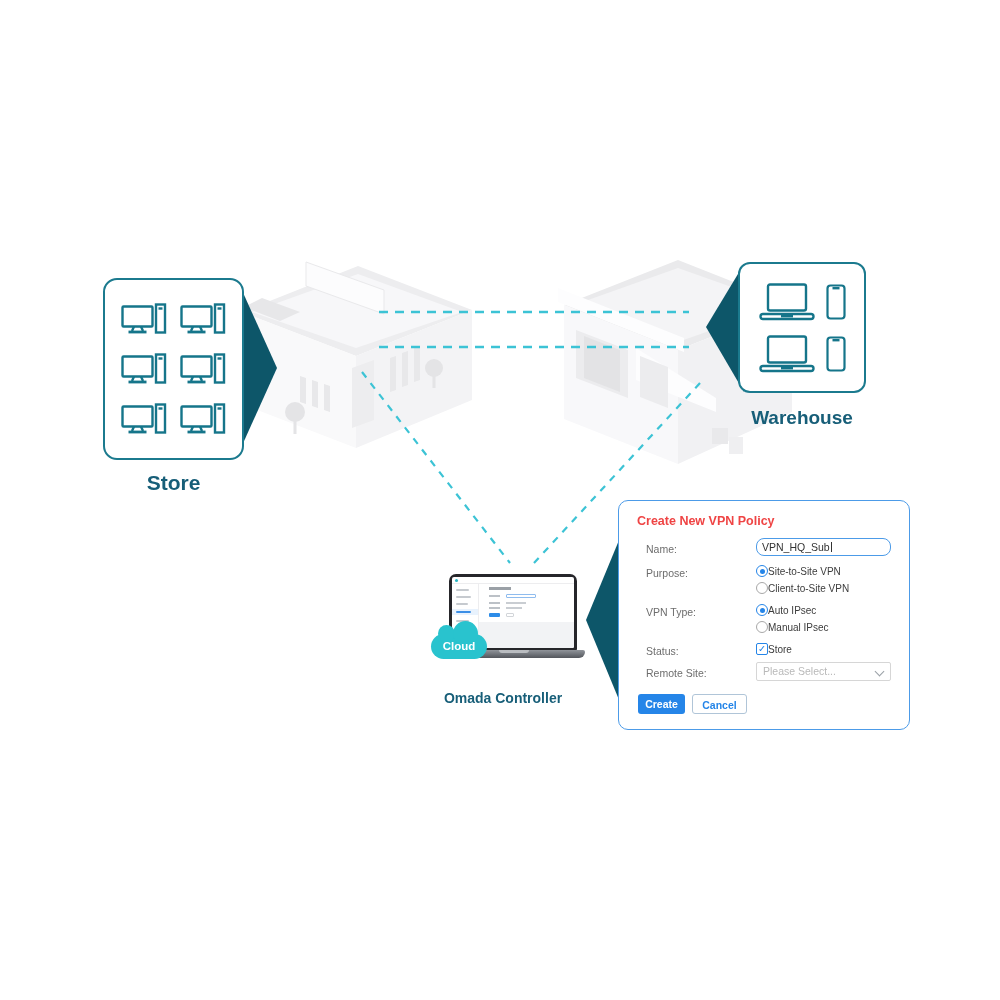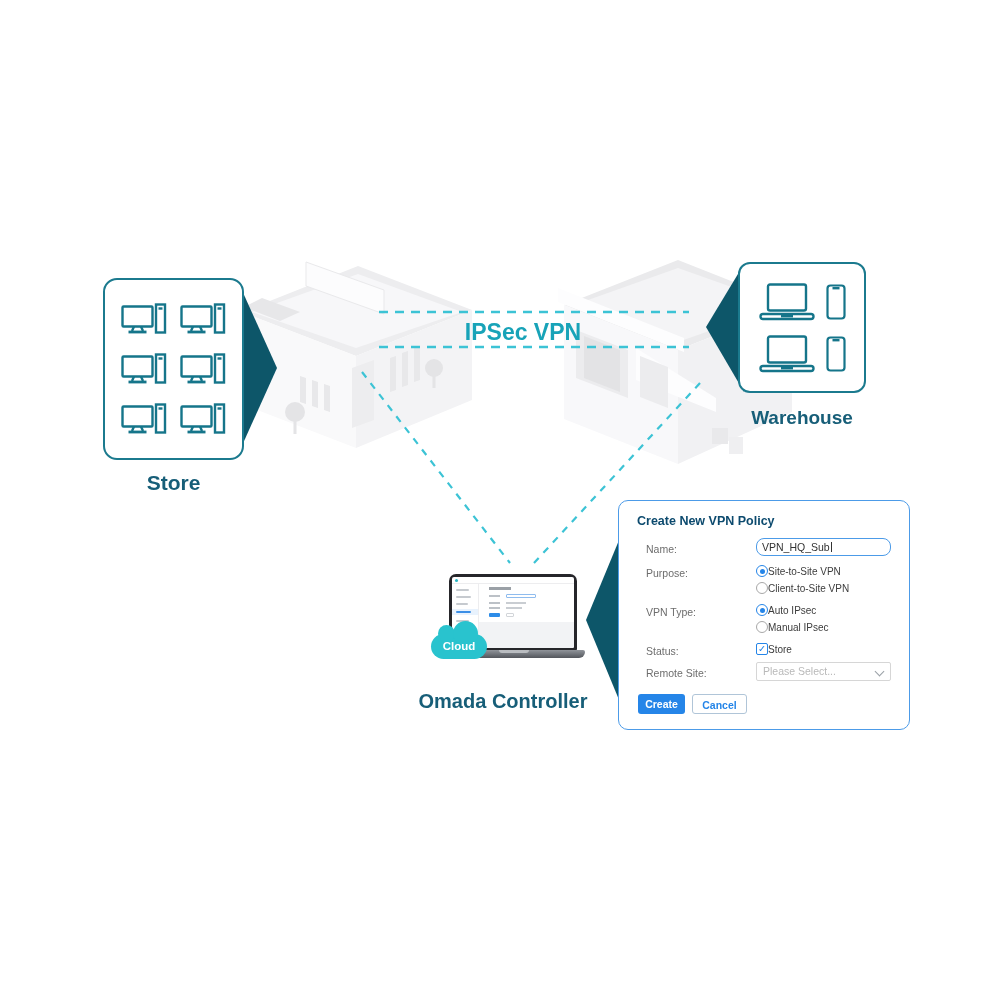--- a/index.html
+++ b/index.html
@@ -215,7 +215,6 @@
   </div>
   <div class="diagram-label wh-label">Warehouse</div>
 
-  <div class="ipsec-label">IPSec VPN</div>
 
   <div class="laptop-screen">
     <div class="screen-inner">

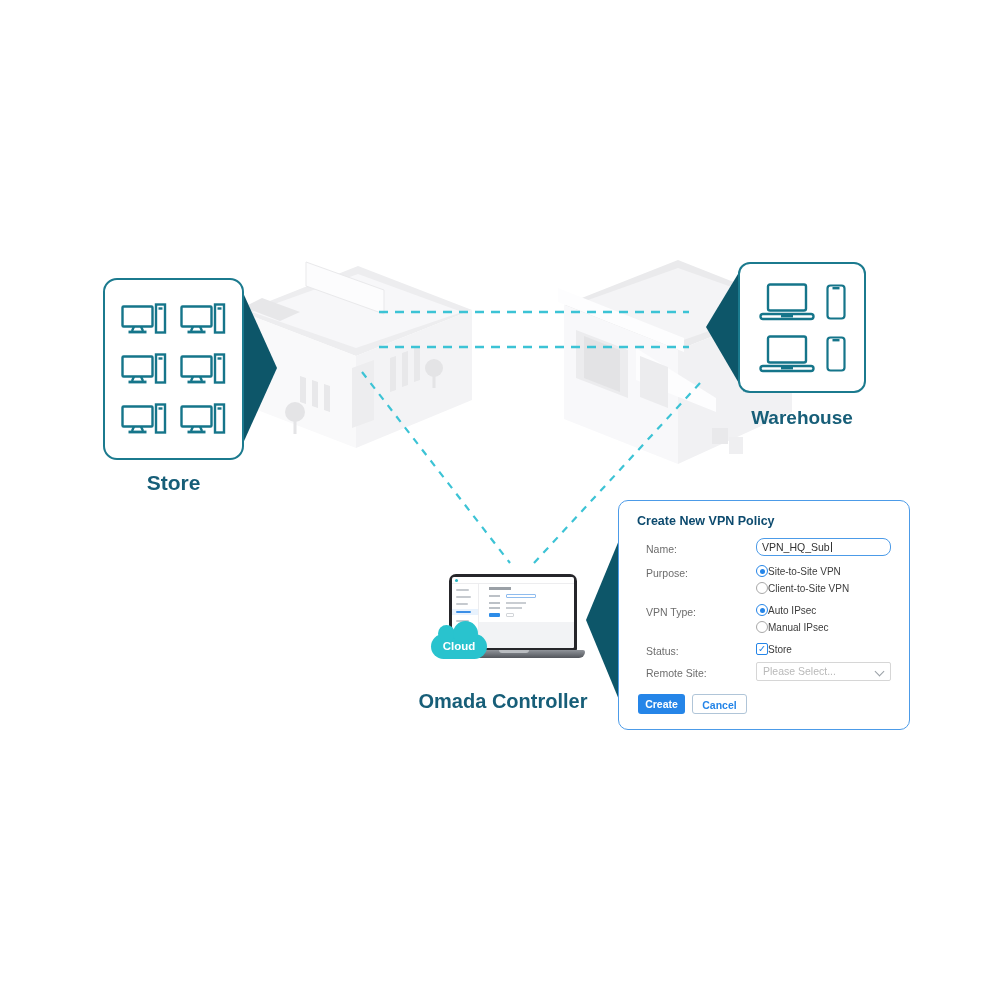--- a/index.html
+++ b/index.html
@@ -50,7 +50,7 @@
 
   
   .dialog{position:absolute;left:618px;top:500px;width:292px;height:230px;background:#fff;border:1.5px solid #4c9be8;border-radius:10px;z-index:4;box-sizing:border-box;}
-  .dlg-title{position:absolute;left:18px;top:13px;font-size:12.5px;font-weight:bold;color:#0c4a6e;}
+  .dlg-title{position:absolute;left:18px;top:13px;font-size:12.5px;font-weight:bold;color:#ef4444;}
   .lbl{position:absolute;left:19px;font-size:10.5px;color:#6d6d6d;padding-left:8px;}
   .name-input{position:absolute;left:137px;top:37px;width:135px;height:18px;border:1px solid #4c9be8;border-radius:8px;font-size:10.5px;color:#333;line-height:17px;padding:0 5px;background:#fff;box-sizing:border-box;}
   .caret{display:inline-block;width:1px;height:10px;background:#333;margin-left:1px;vertical-align:-1px;}

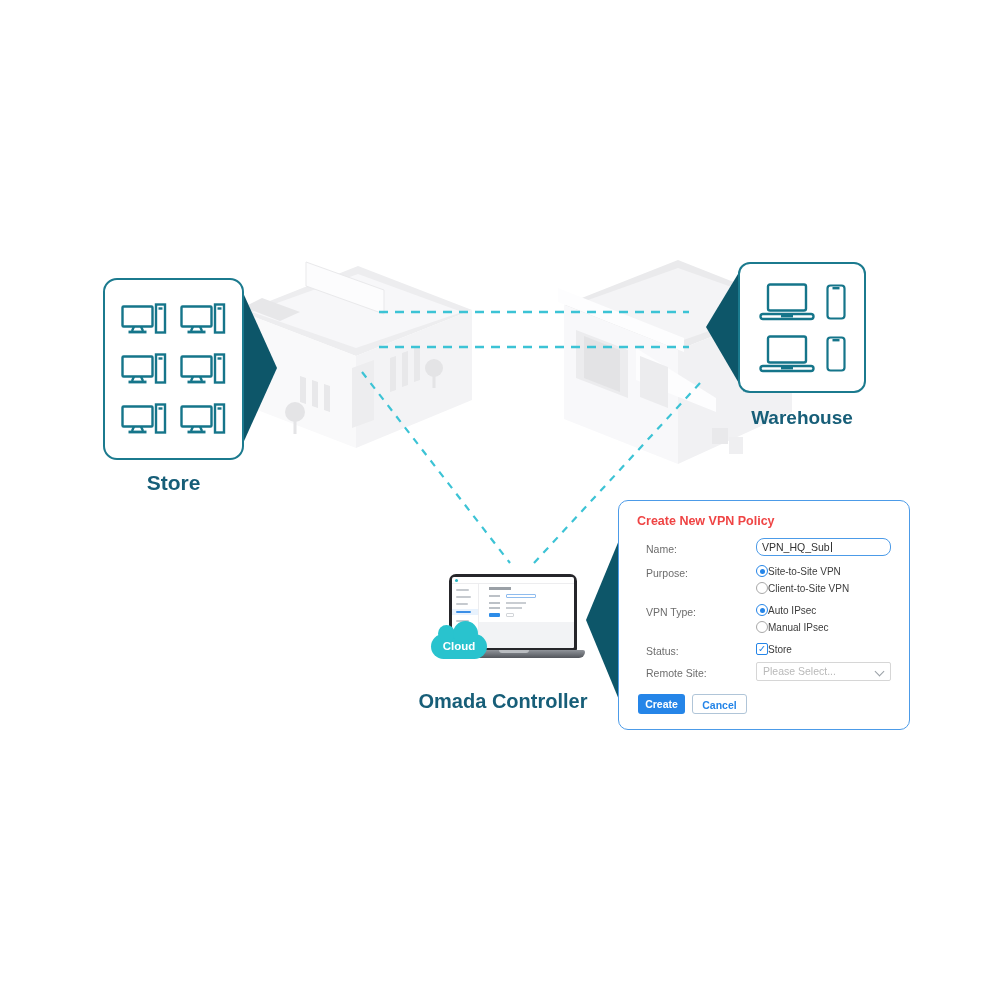--- a/index.html
+++ b/index.html
@@ -15,7 +15,7 @@
   .diagram-label{position:absolute;font-weight:bold;color:#175e78;text-align:center;z-index:2;}
   .store-label{left:103px;top:471px;width:141px;font-size:21px;}
   .wh-label{left:736px;top:407px;width:132px;font-size:19px;}
-  .ctrl-label{left:418px;top:690px;width:170px;font-size:20px;}
+  .ctrl-label{left:418px;top:690px;width:170px;font-size:14px;}
   .ipsec-label{position:absolute;left:440px;top:319px;width:166px;text-align:center;font-size:23px;font-weight:bold;color:#18a3b8;z-index:2;}
 
   

